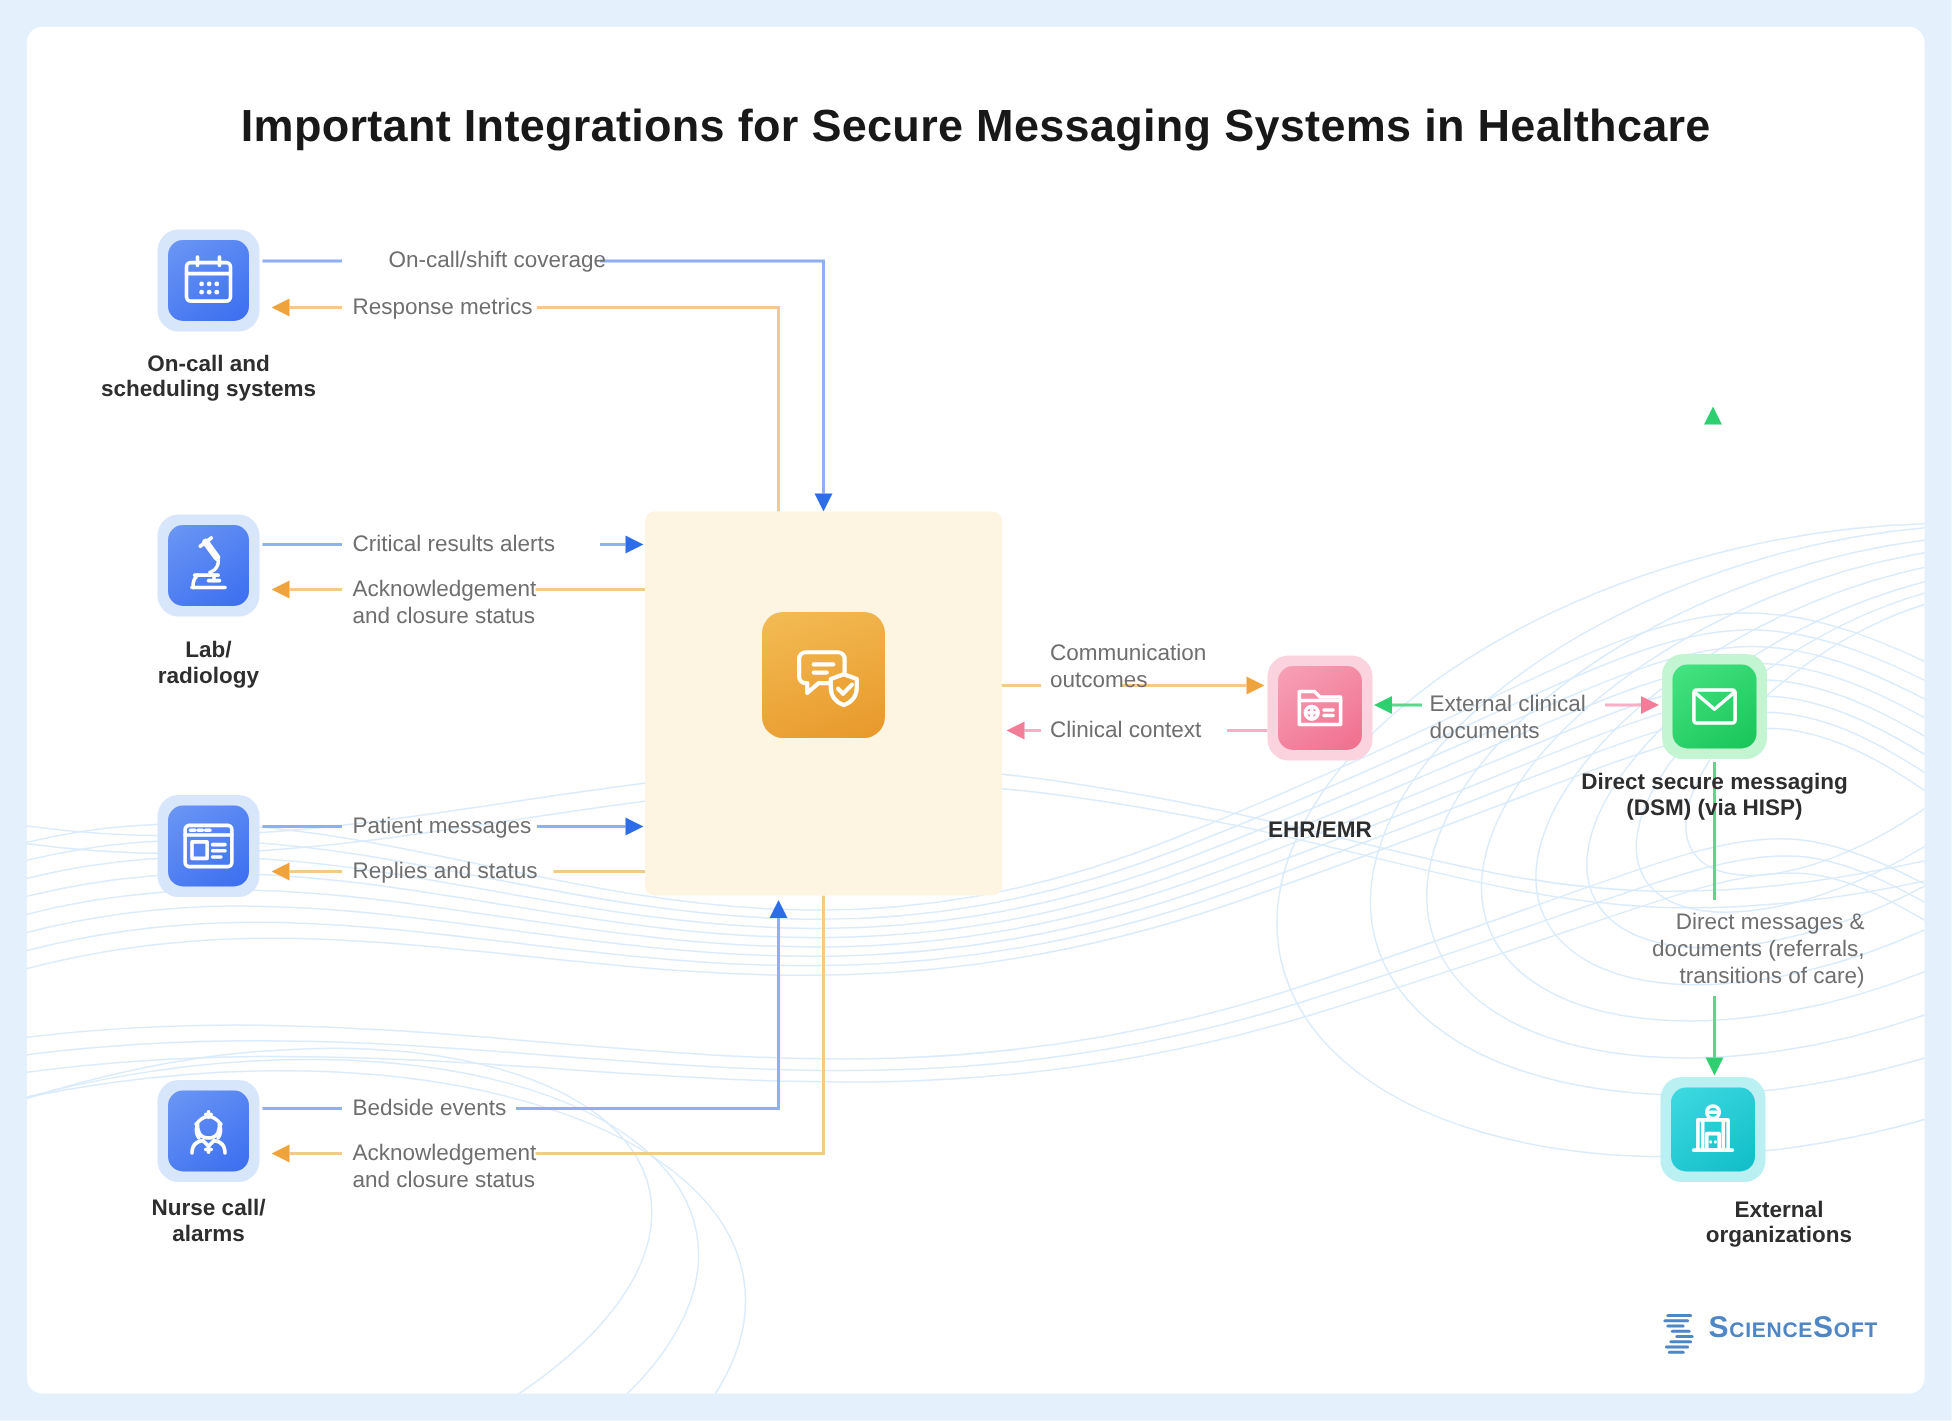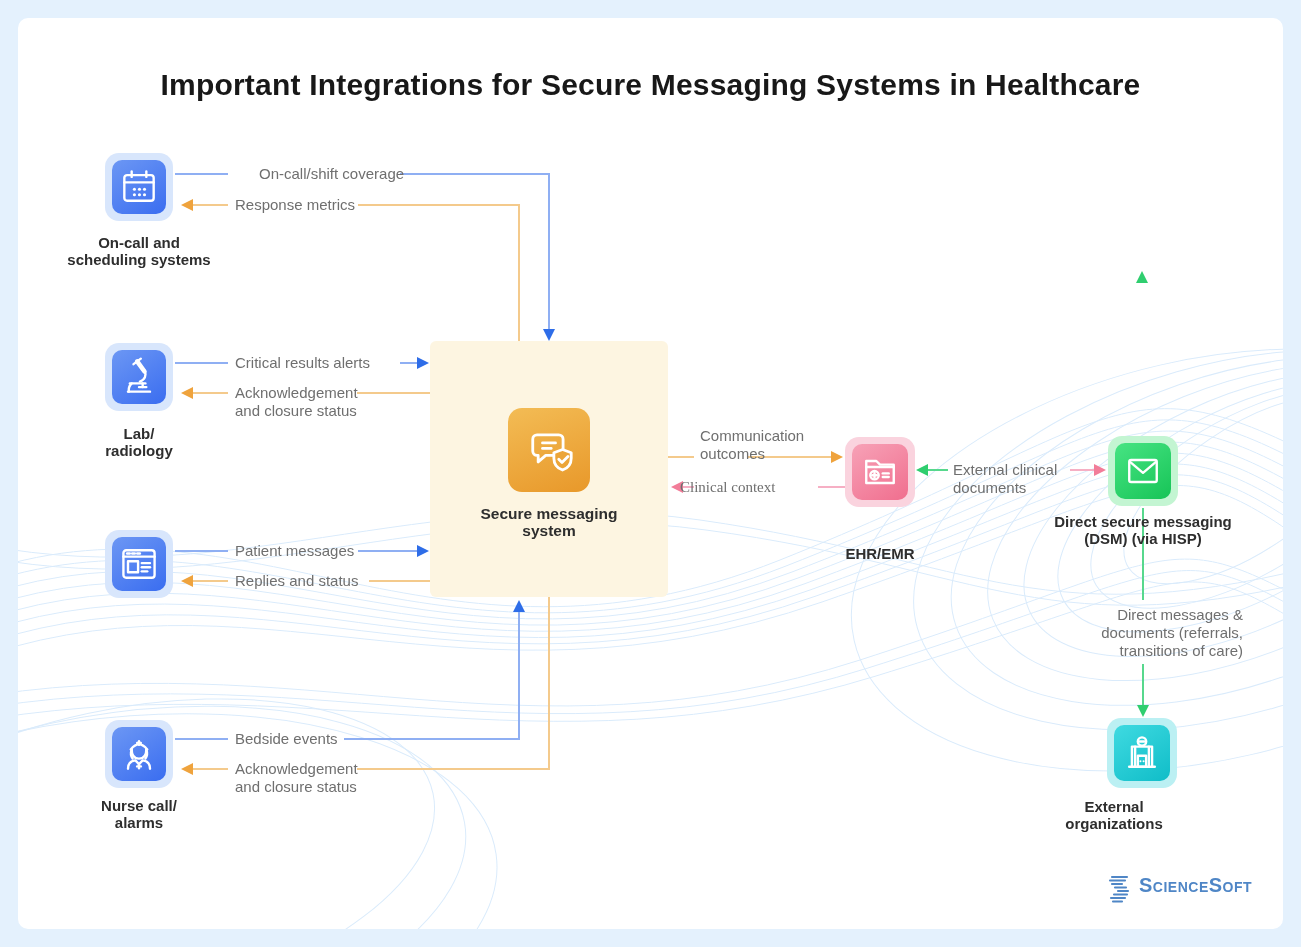--- a/index.html
+++ b/index.html
@@ -266,7 +266,7 @@
 and closure status</div>
   <div class="flow-label" style="left:700px;top:427px;">Communication
 outcomes</div>
-  <div class="flow-label" style="left:680px;top:478px;font-family:Liberation Serif, serif;">Clinical context</div>
+  <div class="flow-label" style="left:700px;top:478px;">Clinical context</div>
   <div class="flow-label" style="left:953px;top:461px;">External clinical
 documents</div>
   <div class="flow-label flow-center" style="left:1043px;top:606px;width:200px;">Direct messages &amp;

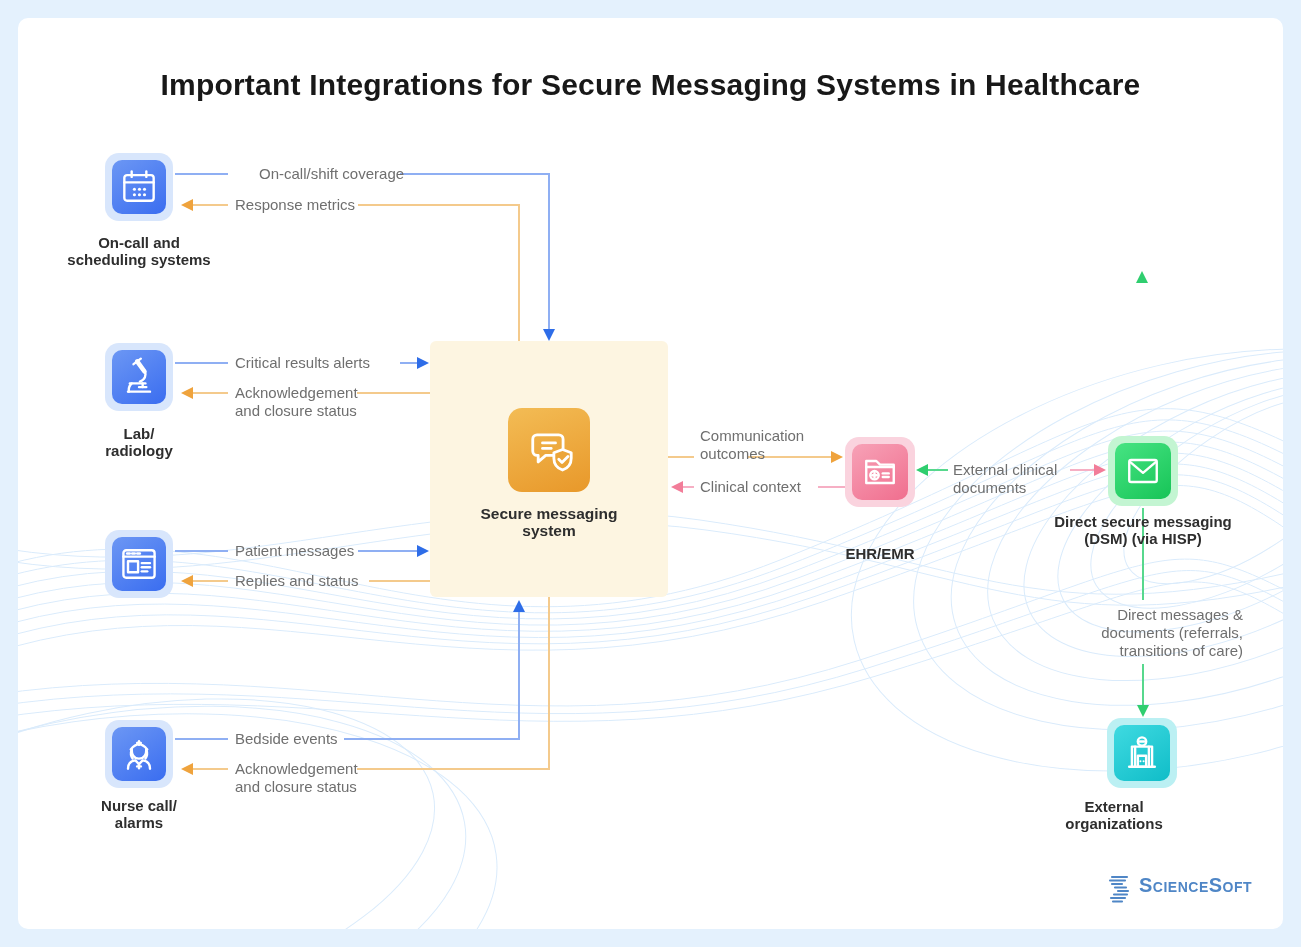--- a/index.html
+++ b/index.html
@@ -205,8 +205,6 @@
       <path d="M33 32.5 l3 3 l5.5 -5.5" fill="none"></path>
     </svg>
   </div>
-  <div class="node-label" style="left:449px;top:505px;width:200px;font-size:15.5px;">Secure messaging
-system</div>
 
   <div class="tile t-pink" style="left:845px;top:437px;width:70px;height:70px;">
     <div class="inner">

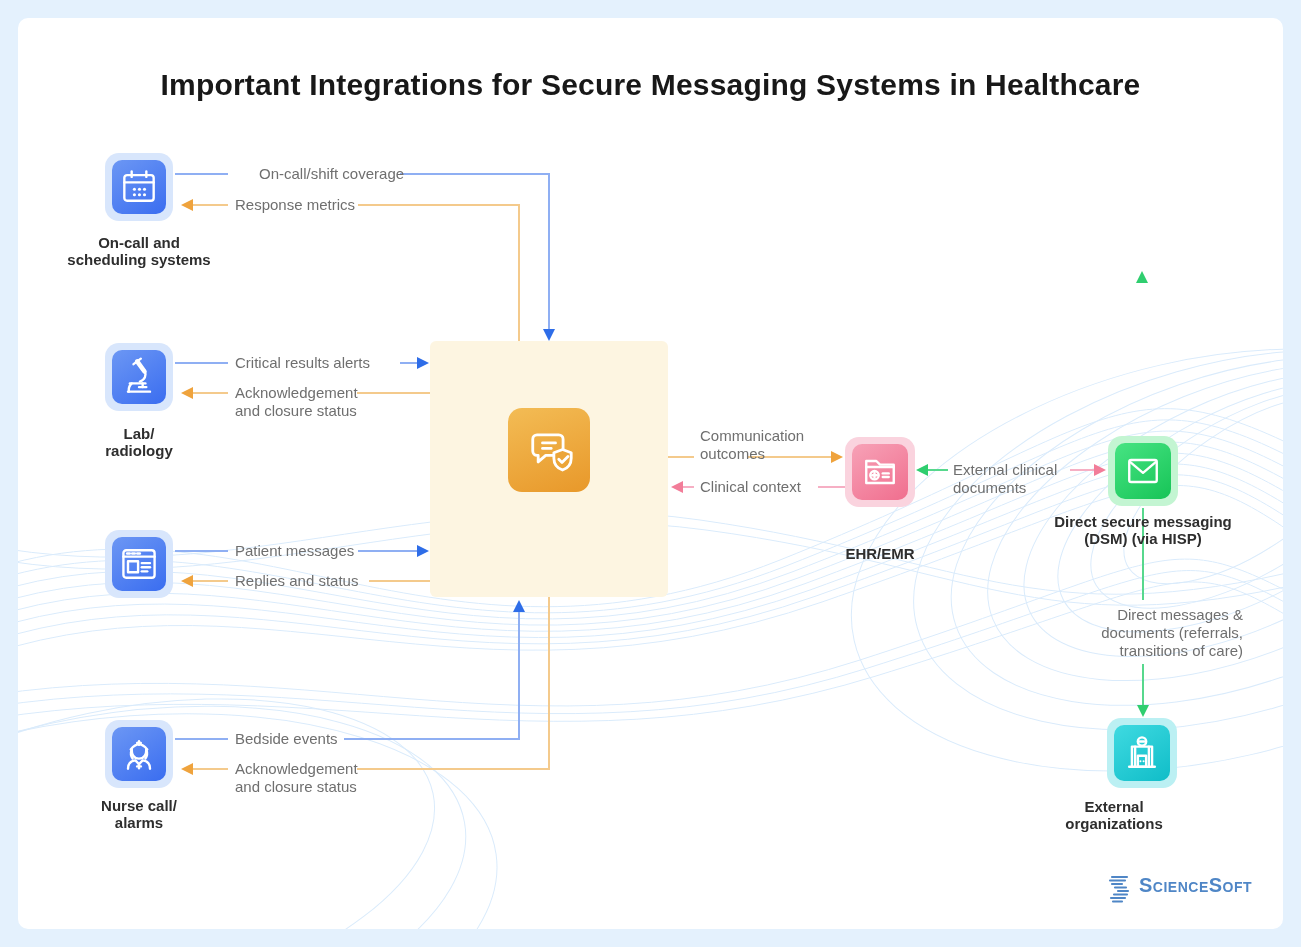--- a/index.html
+++ b/index.html
@@ -249,7 +249,7 @@
       </svg>
     </div>
   </div>
-  <div class="node-label" style="left:1039px;top:798px;width:150px;">External
+  <div class="node-label" style="left:1111px;top:798px;width:150px;">External
 organizations</div>
 
   <div class="flow-label" style="left:235px;top:165px;margin-left:24px;">On-call/shift coverage</div>

